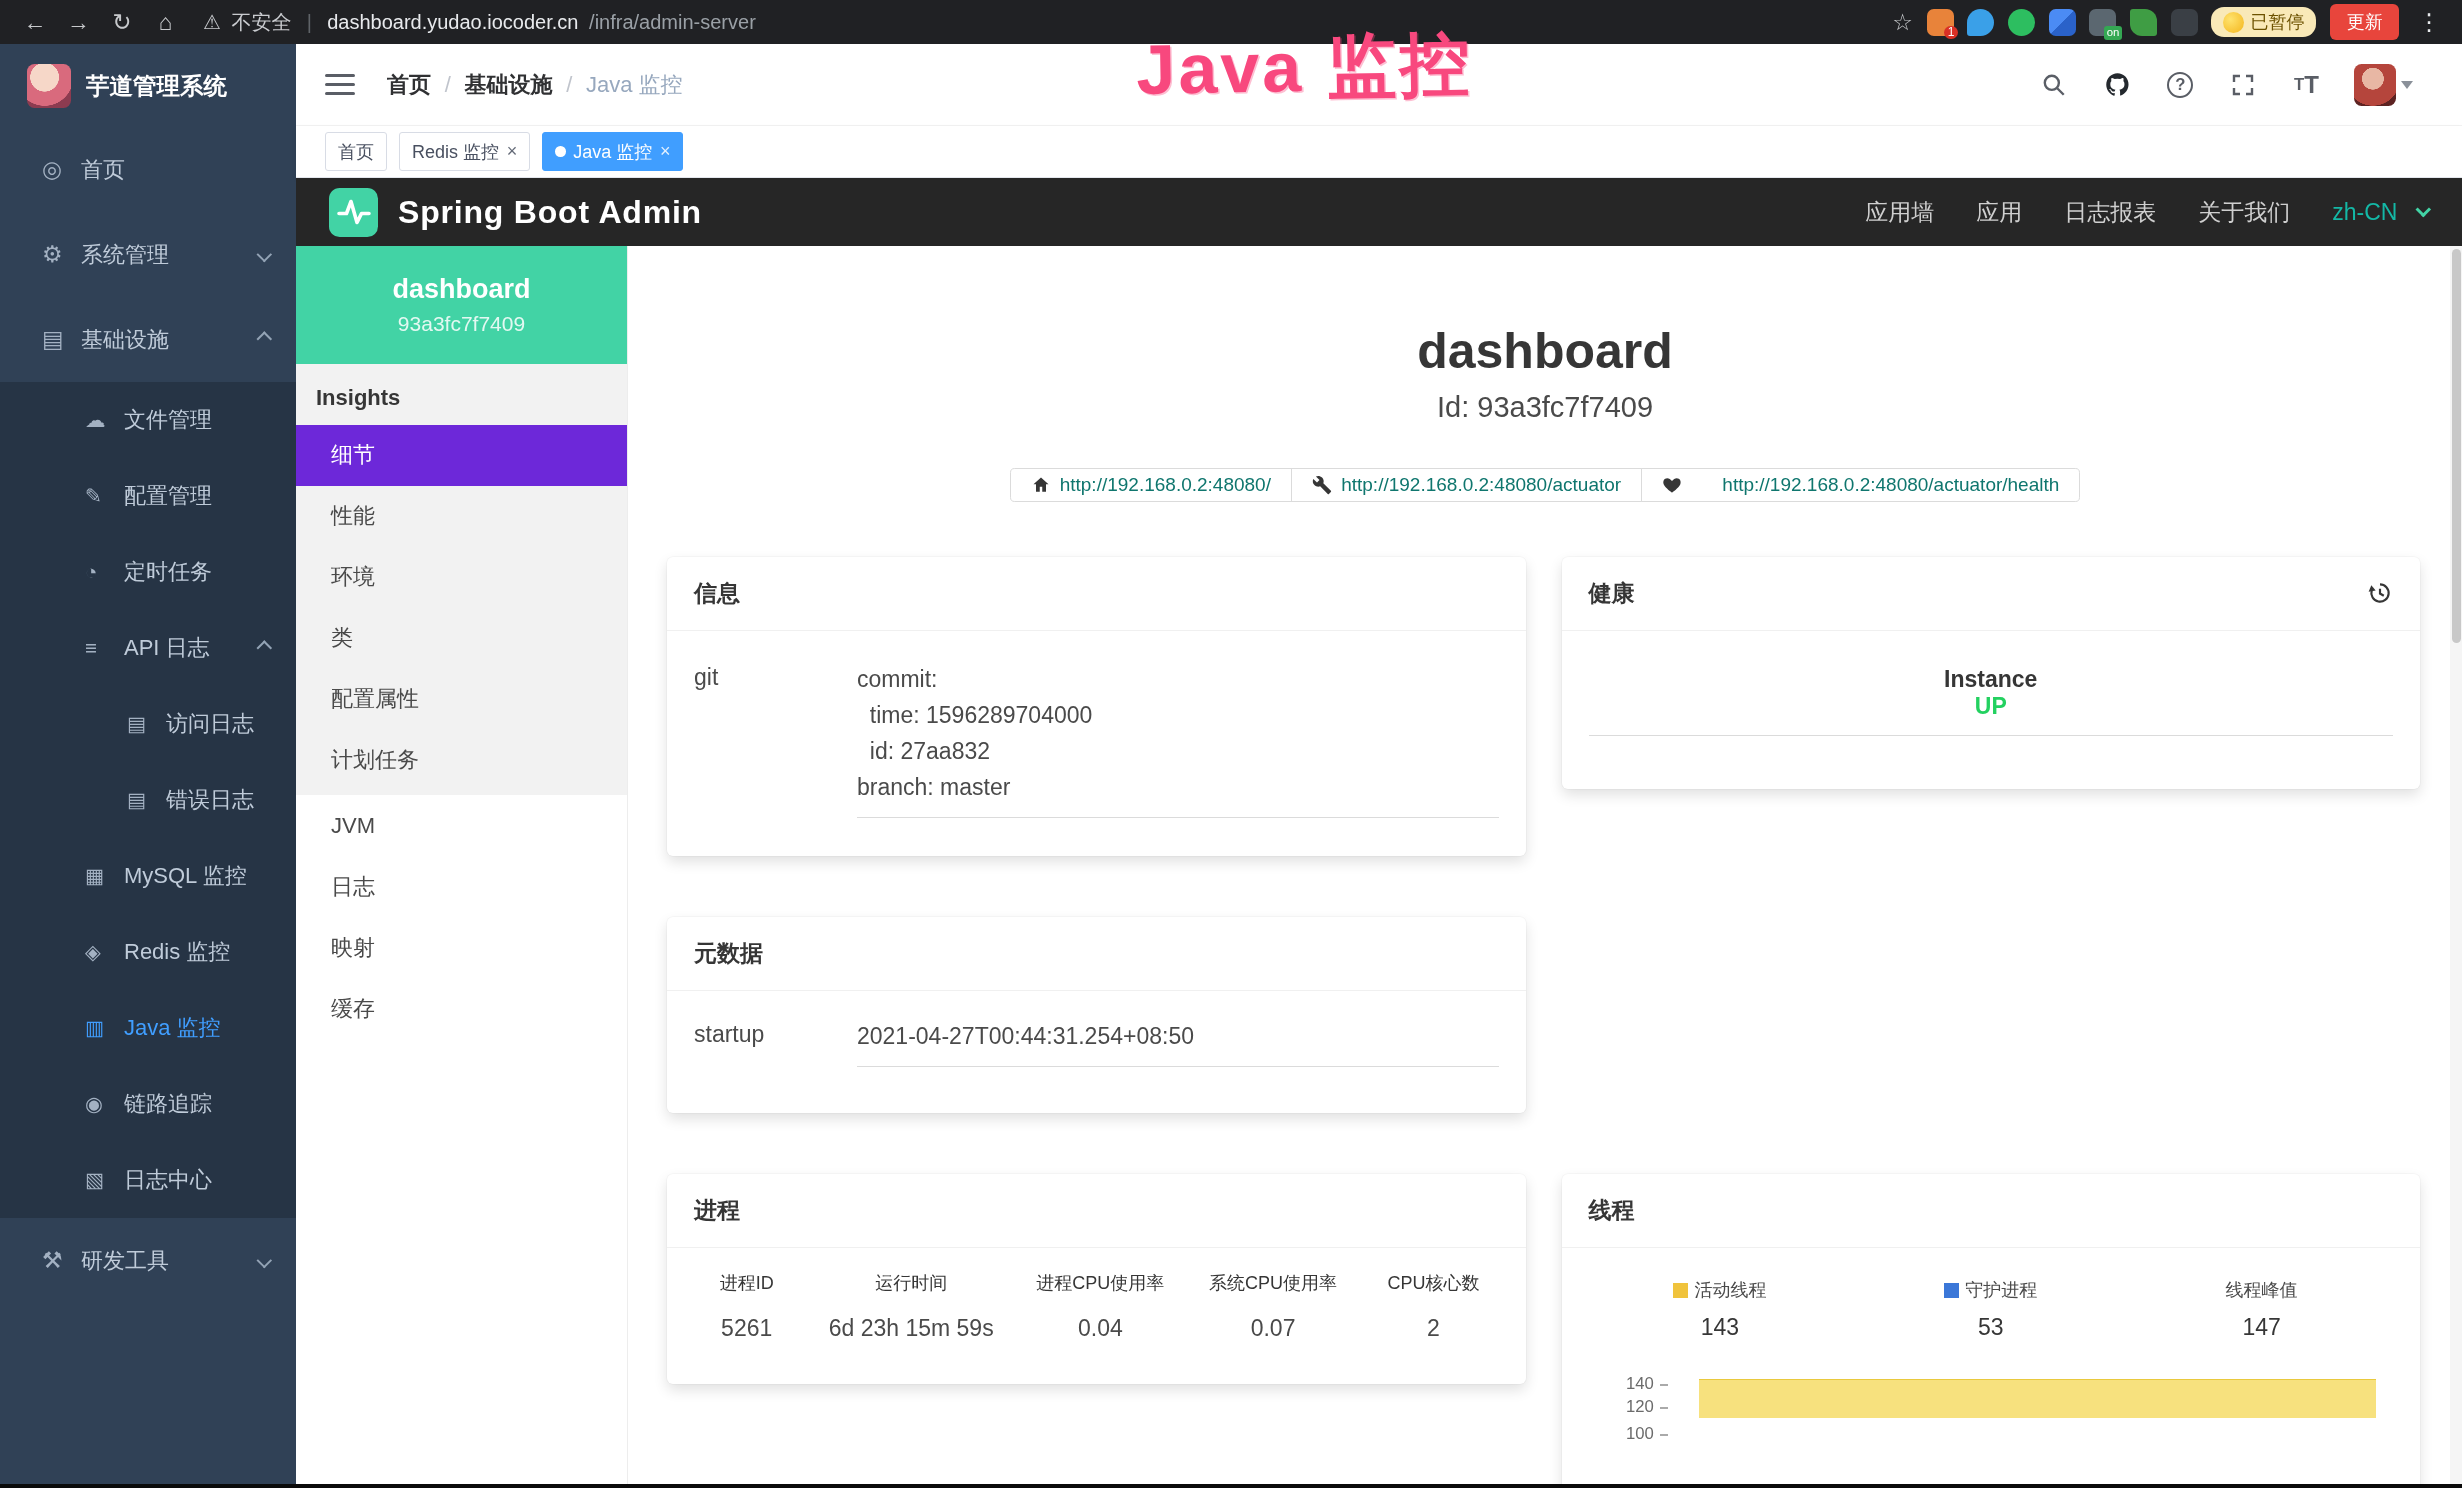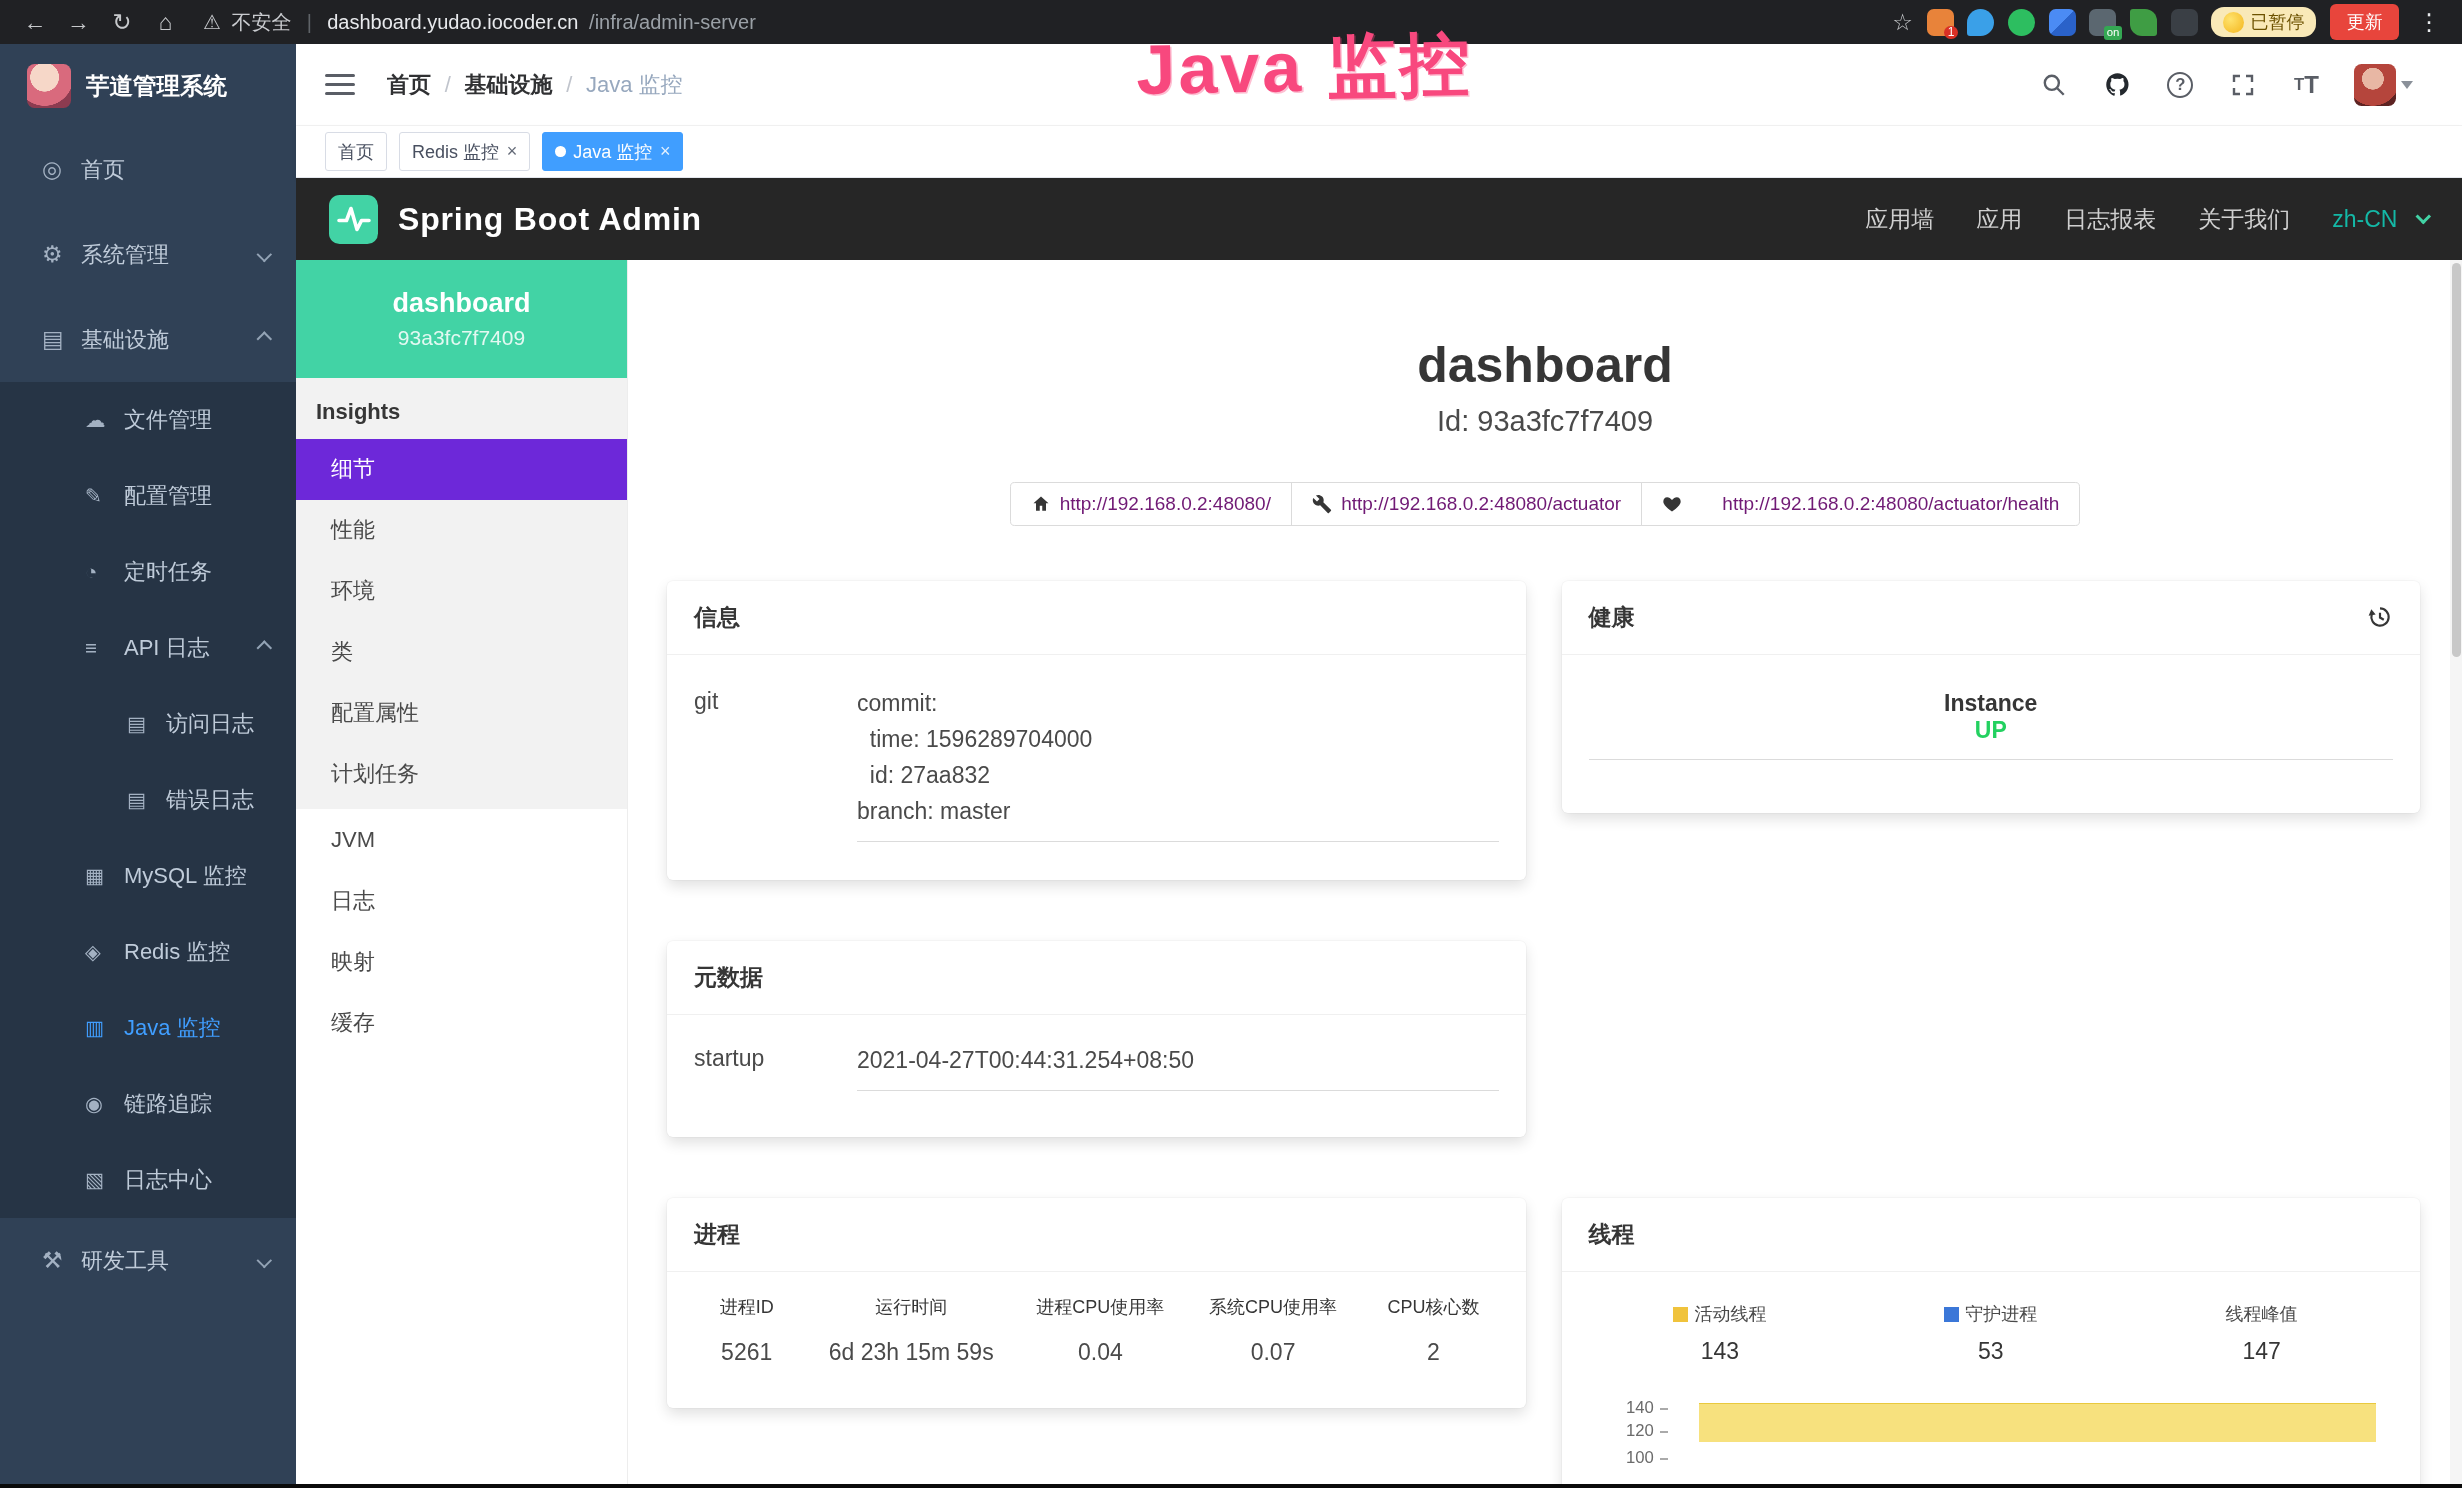--- a/index.html
+++ b/index.html
@@ -71,7 +71,7 @@
   .tag .x { font-size:18px; opacity:.85; }
 
   
-  .sba-header { height:82px; background:#262626; display:flex; align-items:center; padding:14px 33px; }
+  .sba-header { height:68px; background:#262626; display:flex; align-items:center; padding:14px 33px; }
   .sba-logo { width:49px; height:49px; border-radius:10.6px; background:#42d3a5; display:flex; align-items:center; justify-content:center; margin-right:20px; flex:0 0 auto; }
   .sba-brand { color:#fff; font-size:32px; font-weight:bold; letter-spacing:0.8px; }
   .sba-nav { margin-left:auto; display:flex; align-items:center; gap:42px; }

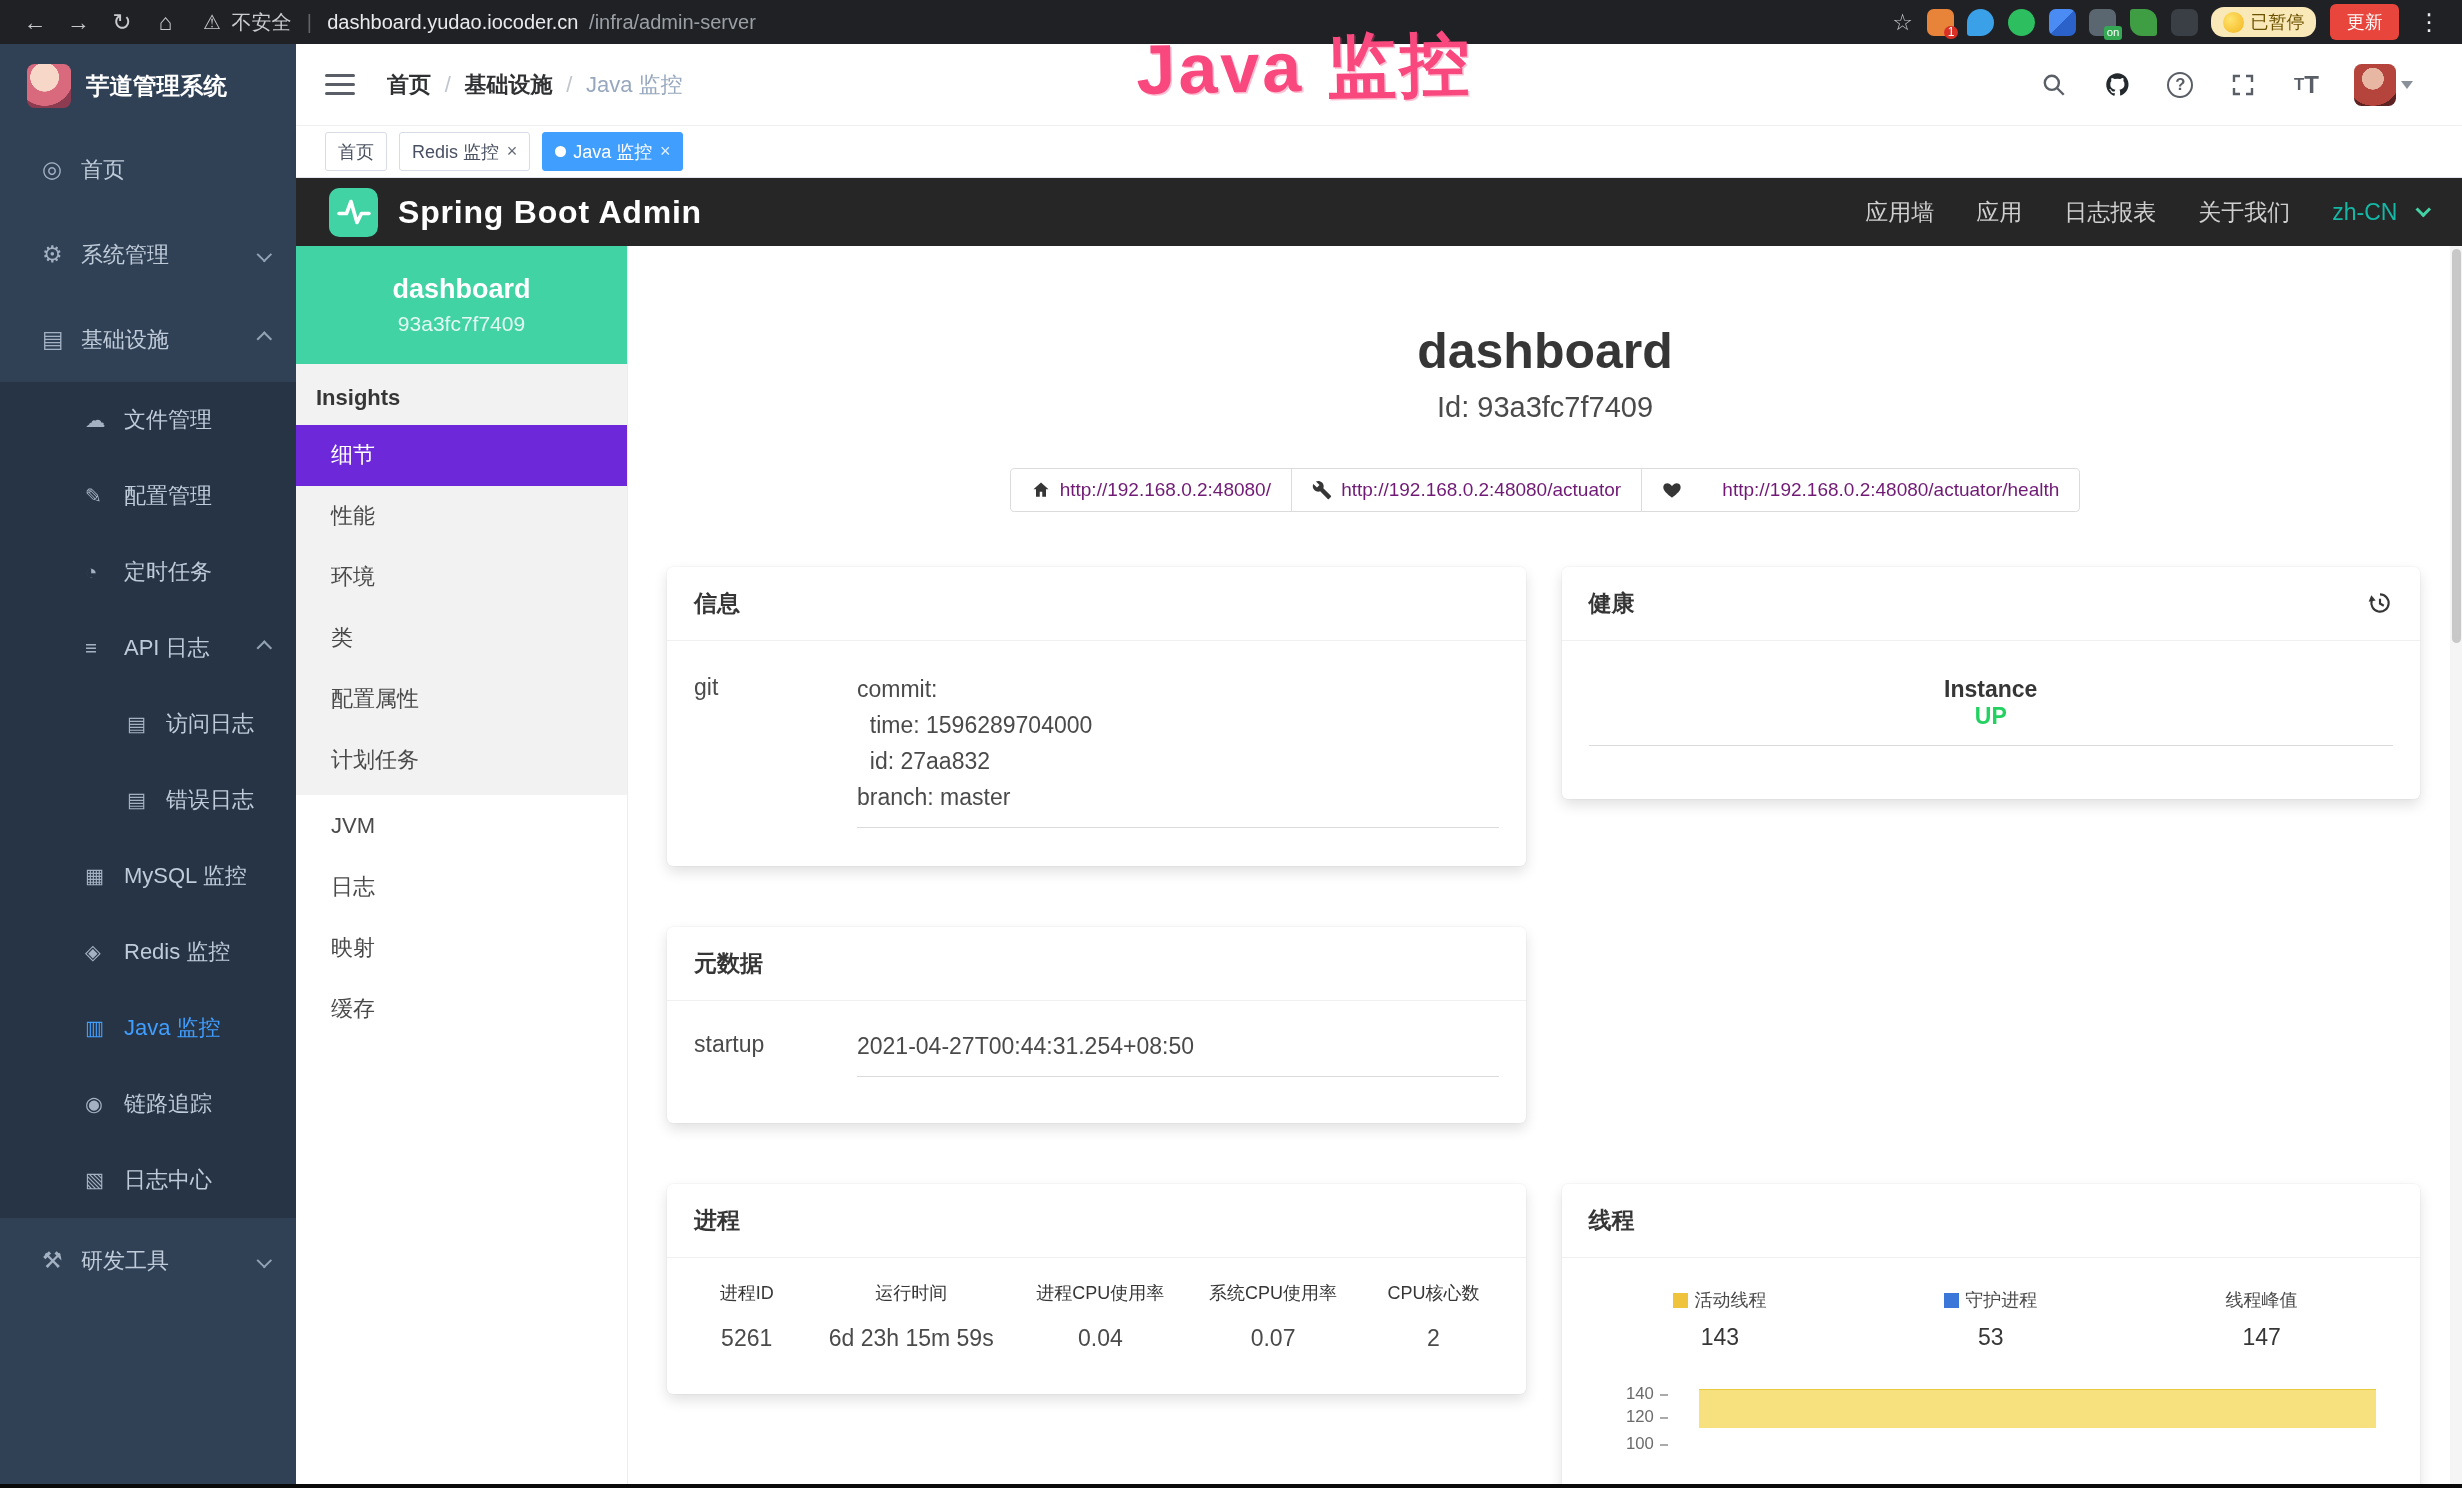--- a/index.html
+++ b/index.html
@@ -93,7 +93,7 @@
   .page-title { text-align:center; font-size:50px; font-weight:bold; color:#363636; }
   .page-subtitle { text-align:center; font-size:29px; color:#4a4a4a; margin-top:10.6px; }
   .links-row { display:flex; justify-content:center; margin-top:44px; }
-  .lbtn { height:44px; display:flex; align-items:center; gap:9px; border:0.8px solid #dbdbdb; background:#fff; padding:0 20px; font-size:19px; color:#701a75; cursor:pointer; }
+  .lbtn { height:34px; display:flex; align-items:center; gap:9px; border:0.8px solid #dbdbdb; background:#fff; padding:0 20px; font-size:19px; color:#0f766e; cursor:pointer; }
   .lbtn + .lbtn { margin-left:-0.8px; }
   .lbtn:first-child { border-radius:4.6px 0 0 4.6px; }
   .lbtn:last-child { border-radius:0 4.6px 4.6px 0;gap:40px; }

